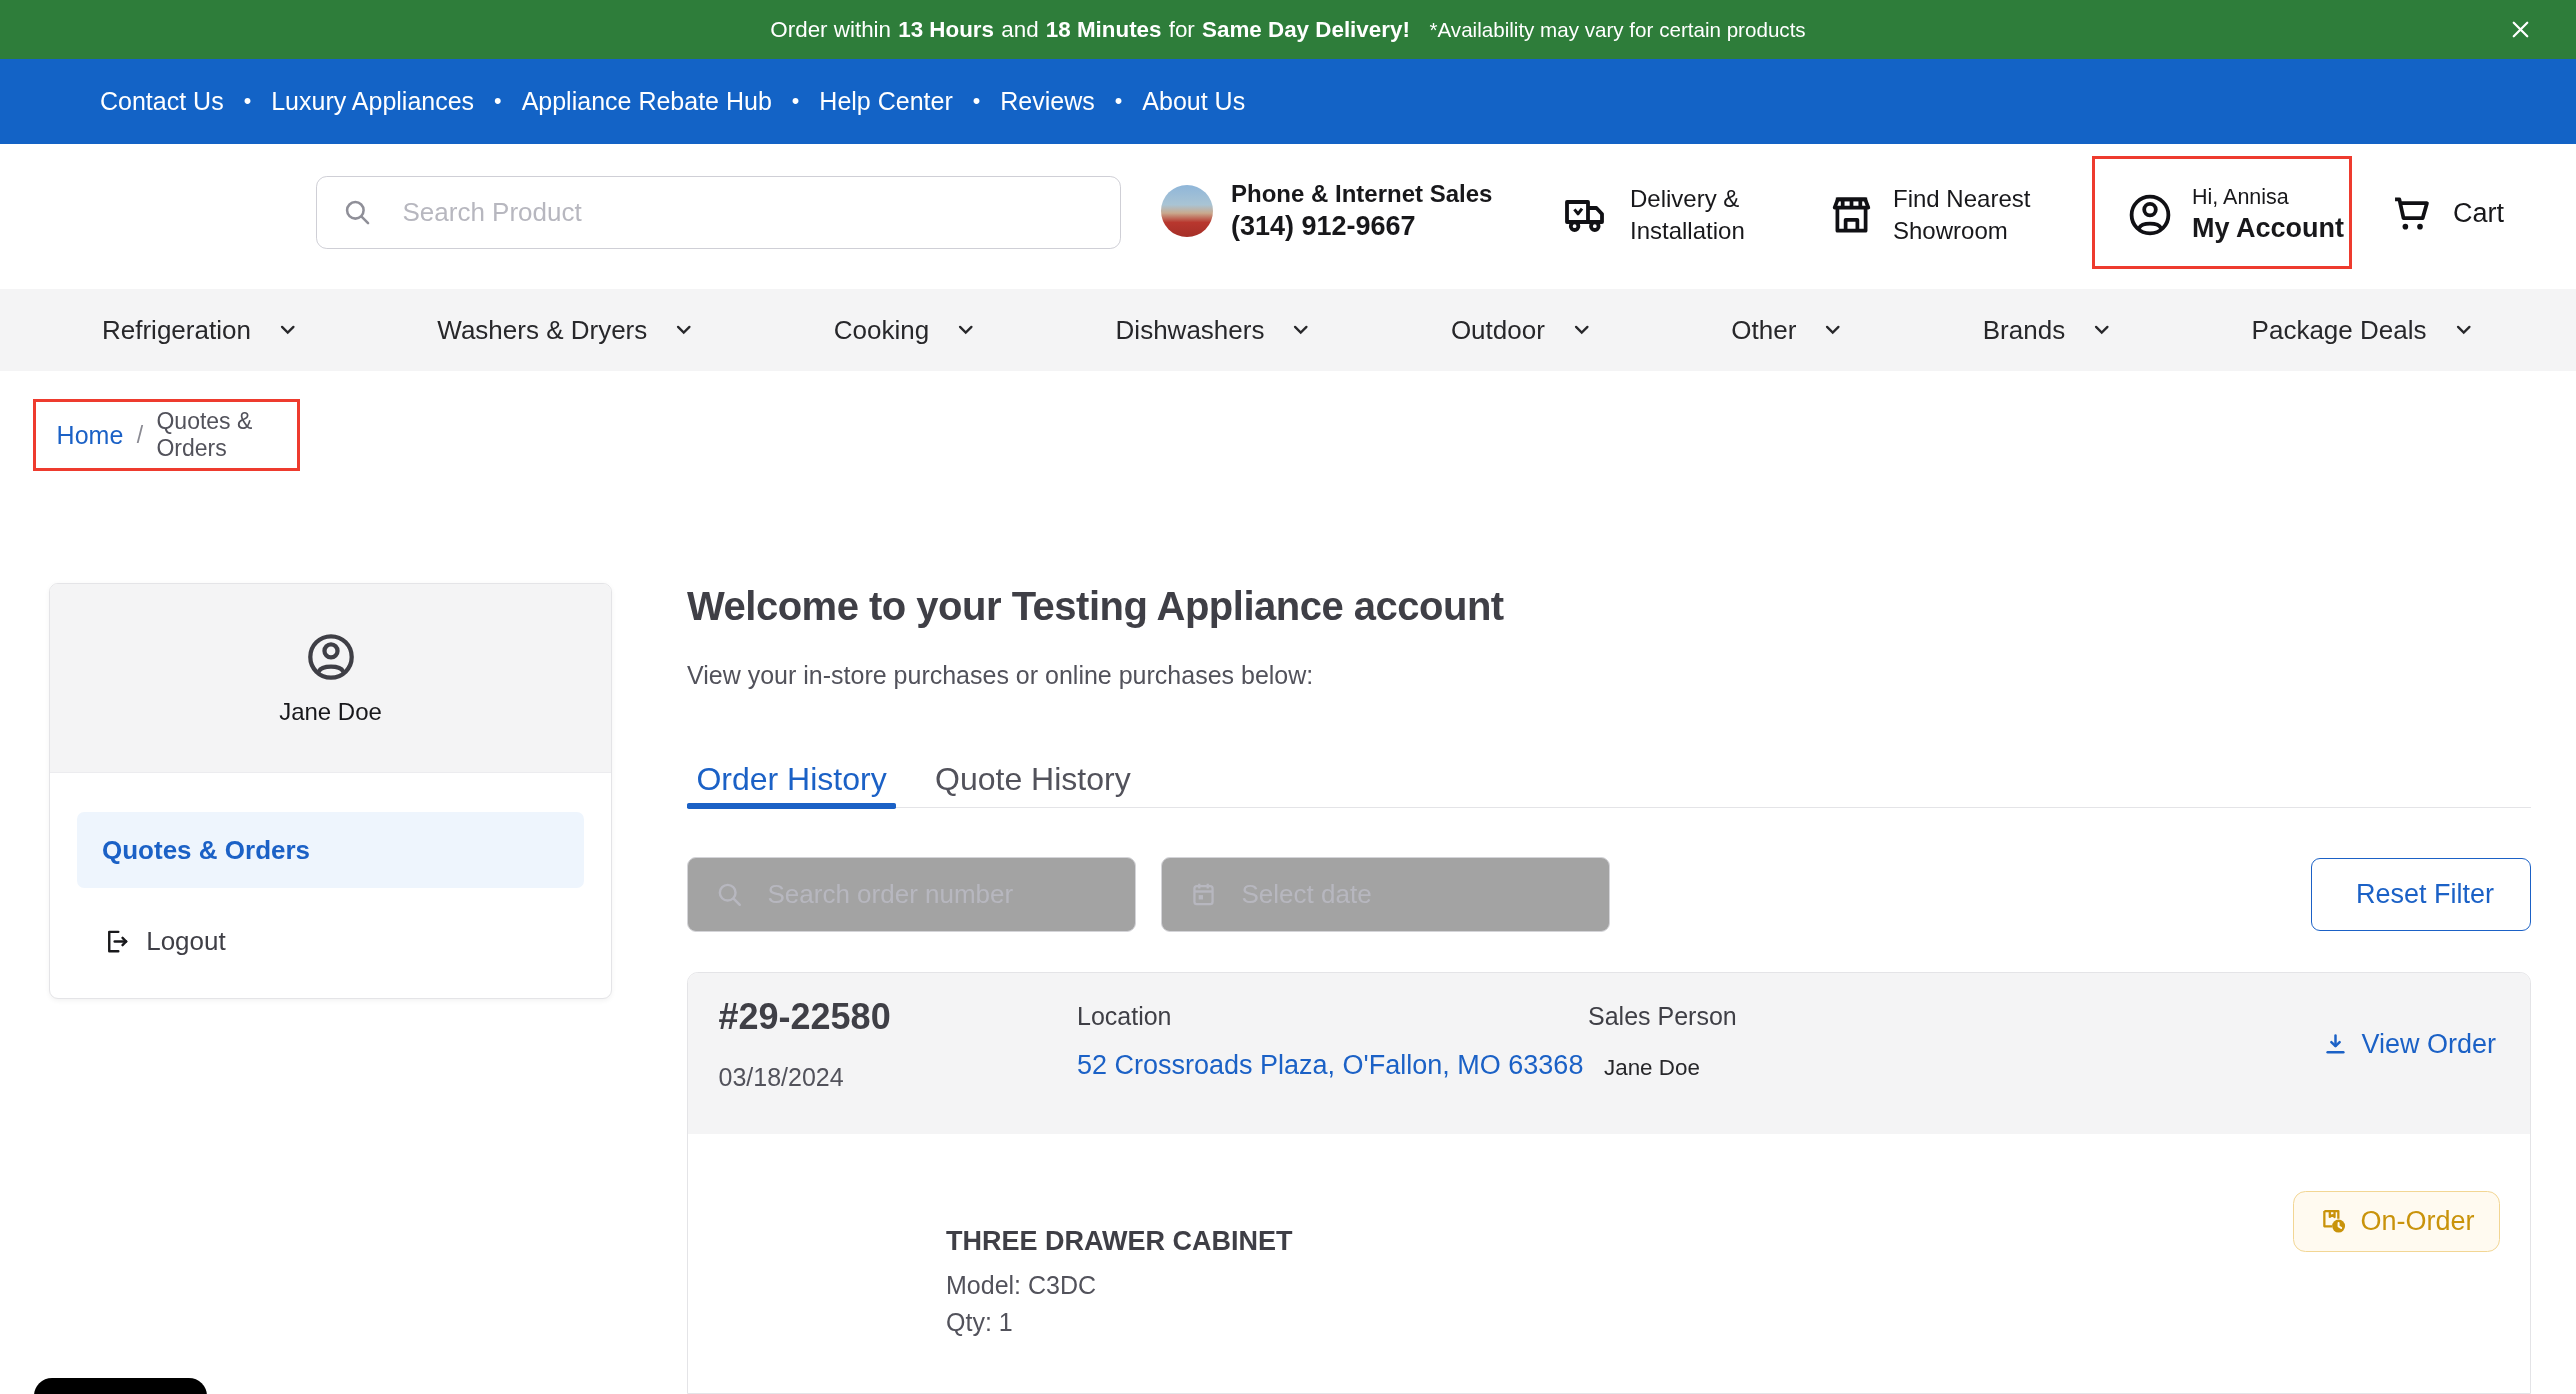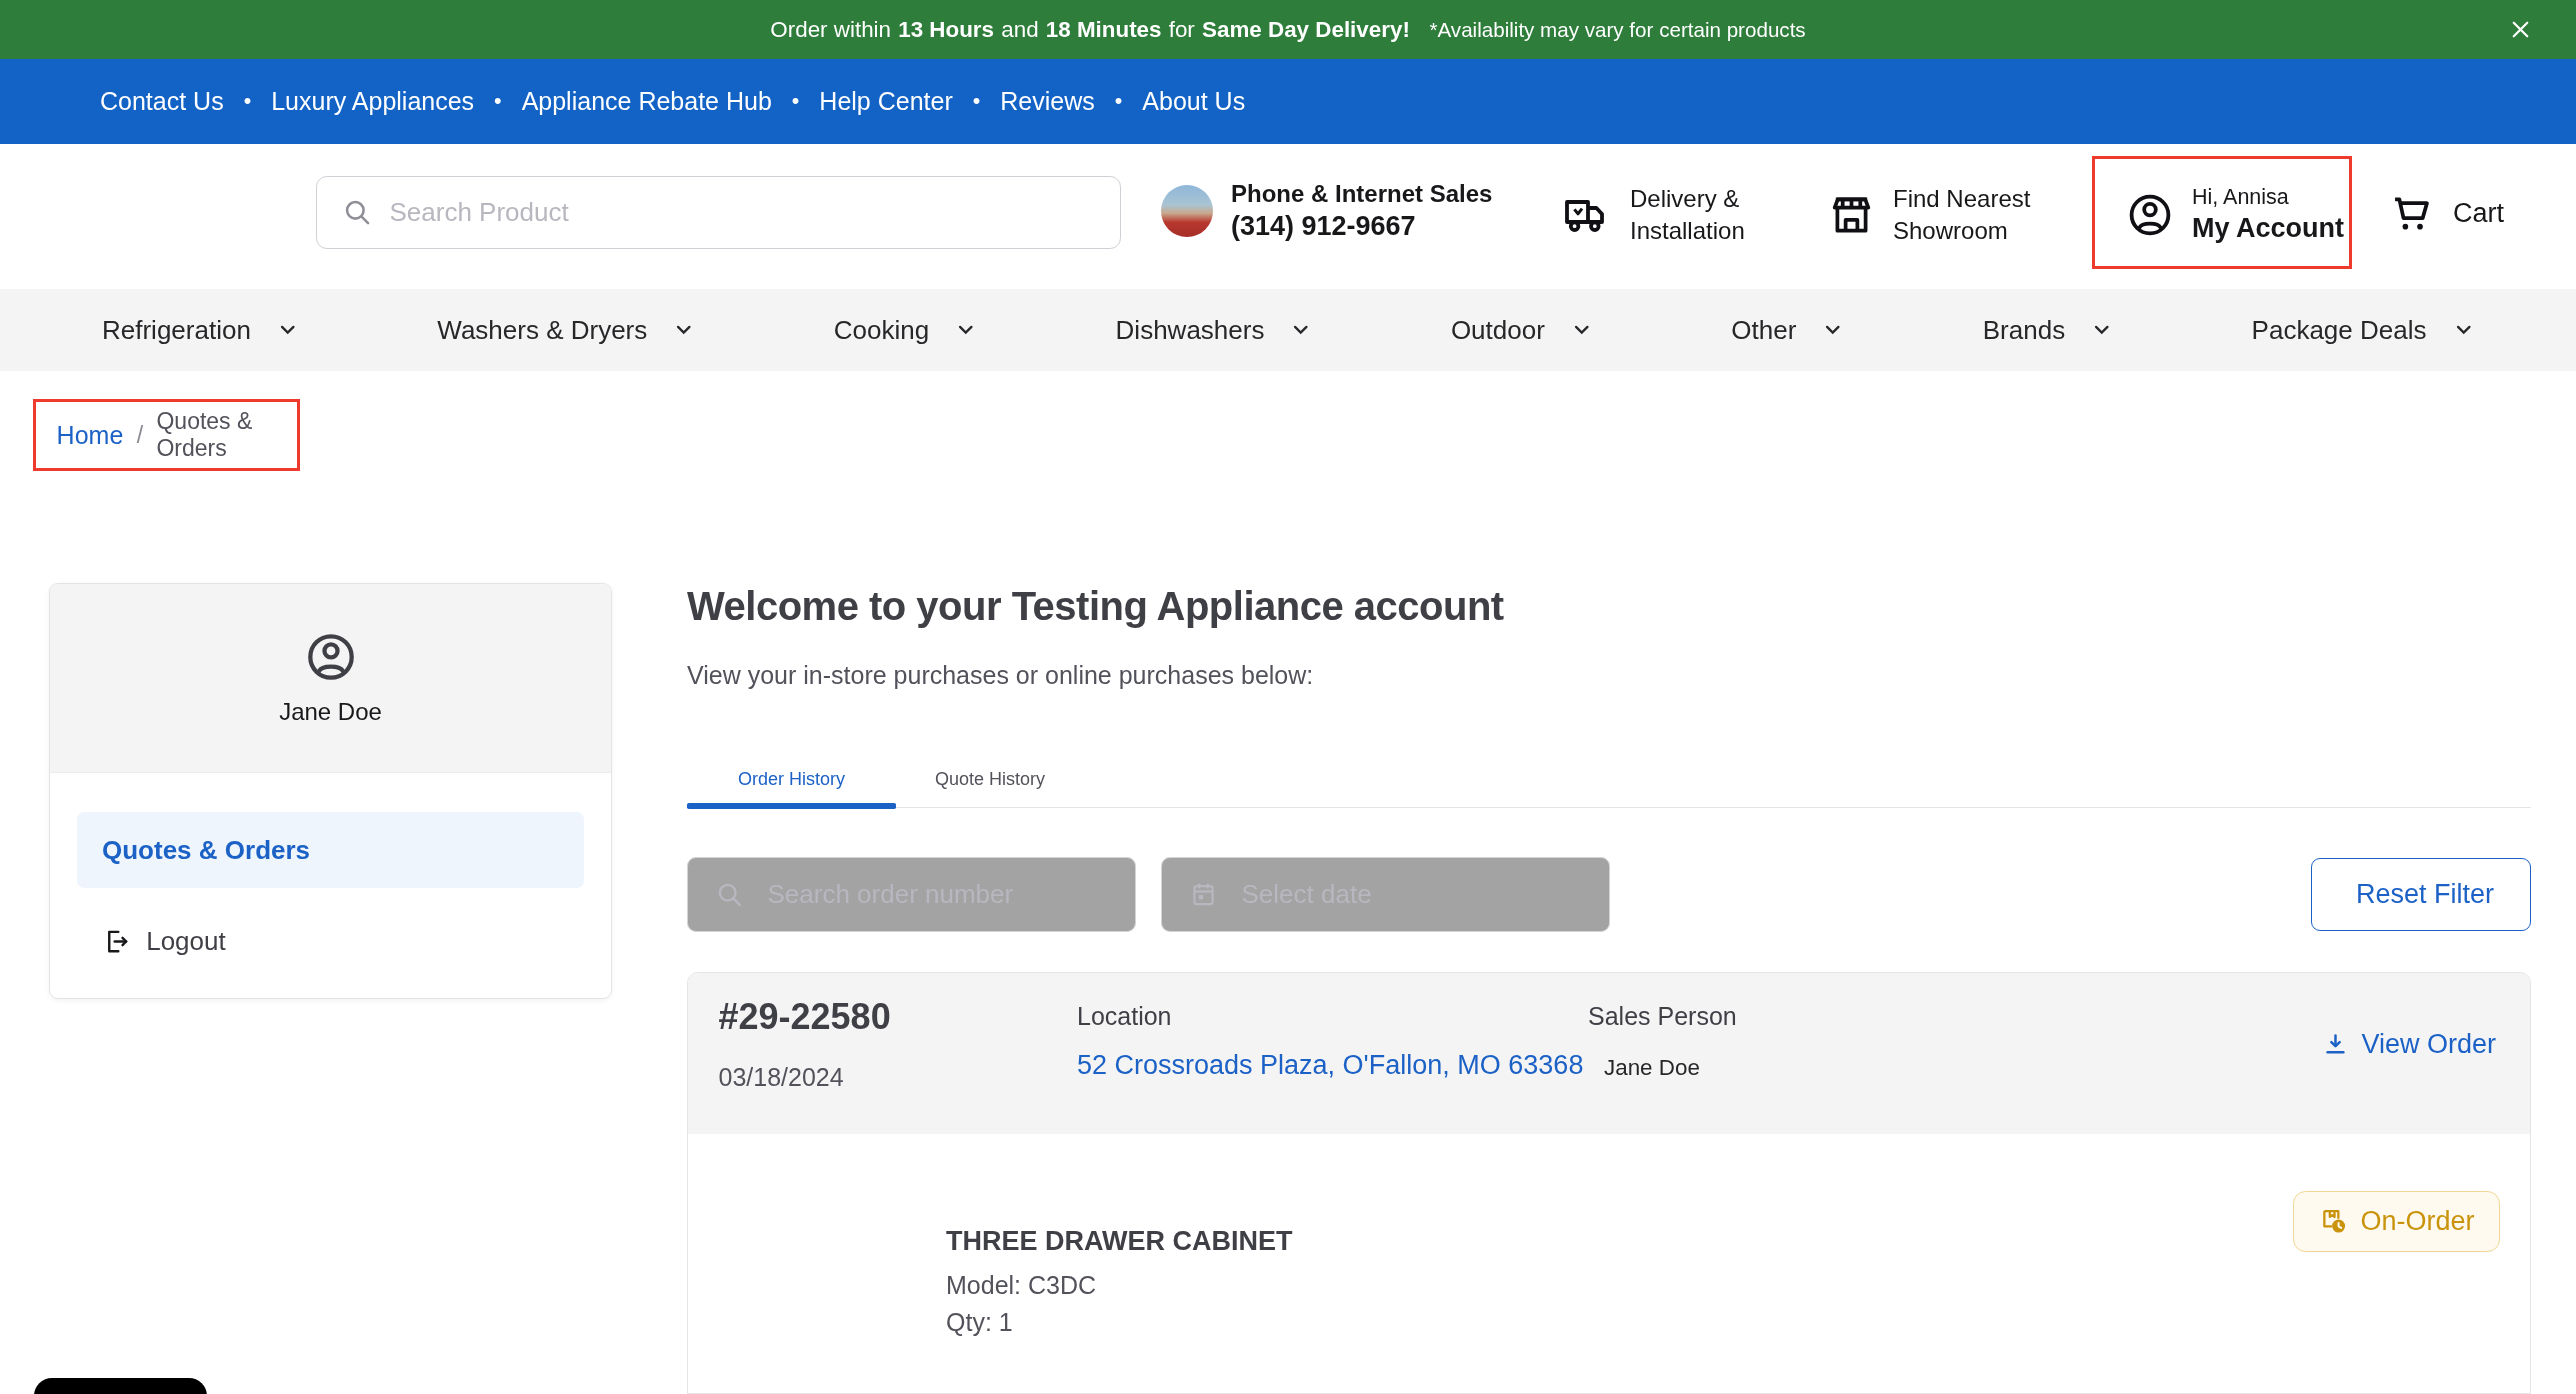--- a/index.html
+++ b/index.html
@@ -41,7 +41,7 @@
   }
   .searchbox svg { width:30.5px; height:30.5px; color:#8f8f98; }
   .searchbox input {
-    border:none; outline:none; font-size:26px; margin-left:15px; width:699px;
+    border:none; outline:none; font-size:26px; margin-left:28px; width:699px;
     font-family:"Liberation Sans", sans-serif; color:#27272a; background:transparent;
   }
   .searchbox input::placeholder { color:#b7b7bf; }

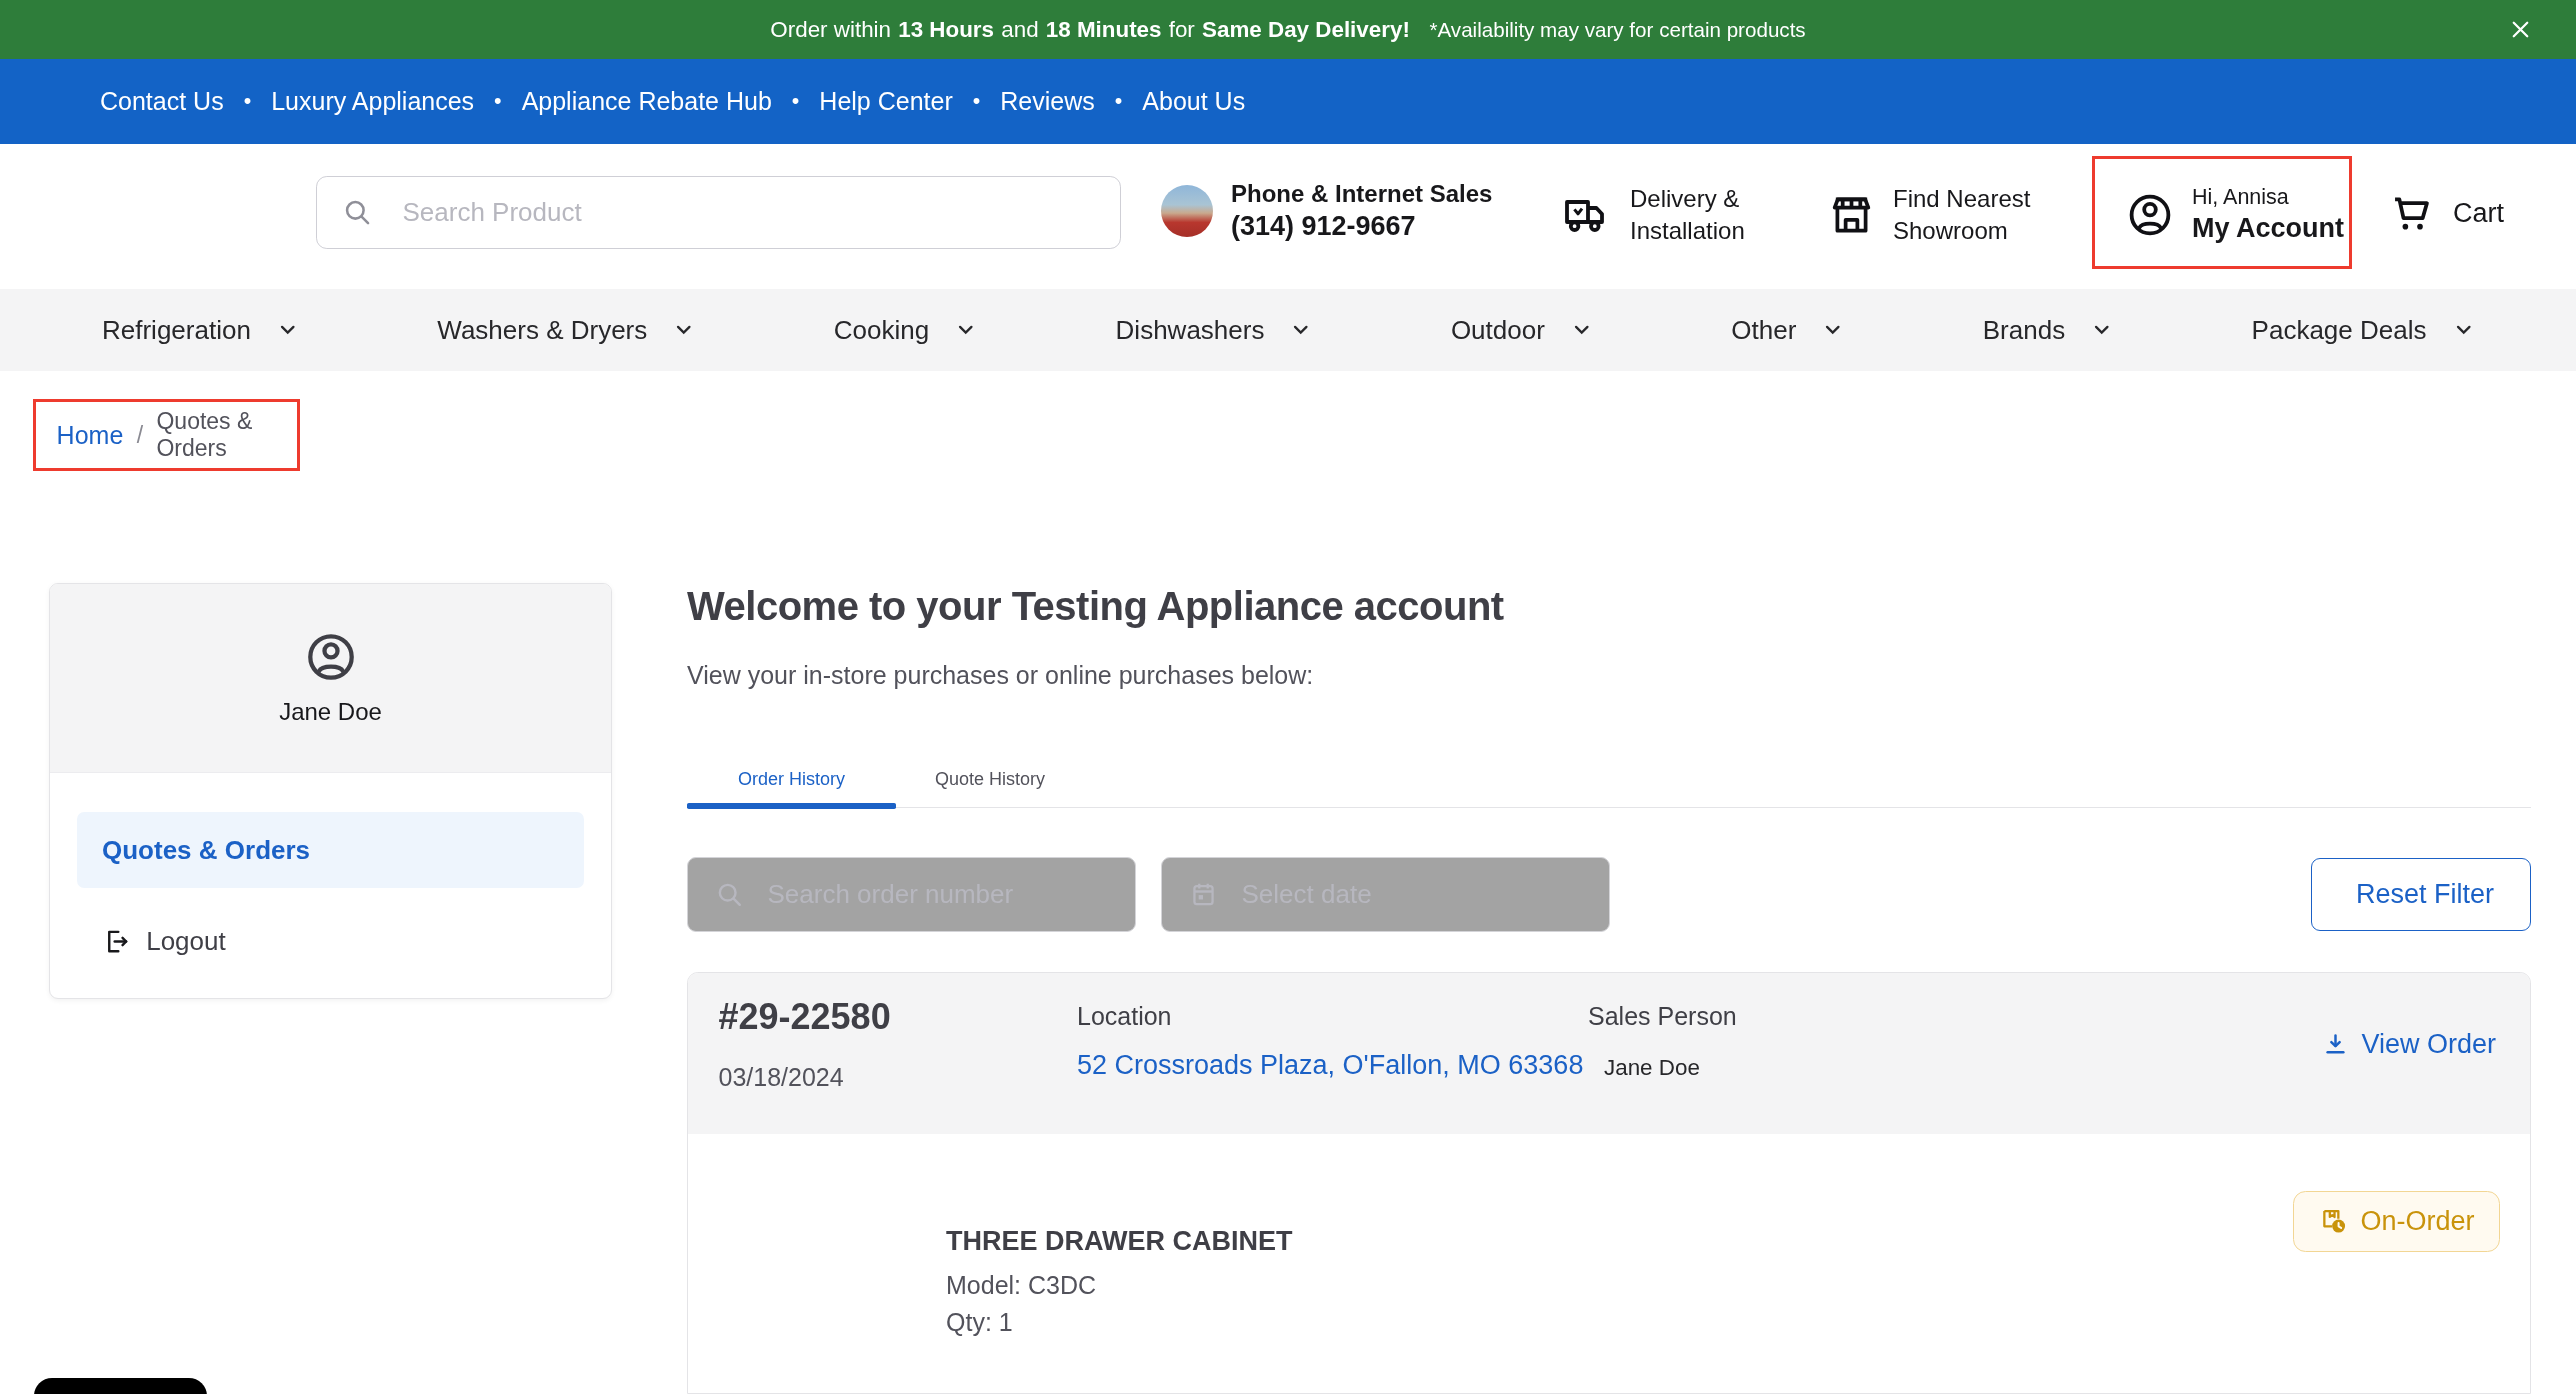--- a/index.html
+++ b/index.html
@@ -119,7 +119,7 @@
     display:flex; border-bottom:1.8px solid #e4e4e7;
   }
   .tab { position:relative; display:flex; align-items:center; justify-content:center;
-    font-size:18px; cursor:pointer;text-align:center; }
+    font-size:32px; cursor:pointer;text-align:center; }
   .tab.active { width:209px; color:#1b61c6; font-weight:500; }
   .tab.active::after { content:""; position:absolute; left:0; right:0; bottom:-1.8px; height:5.4px;
     background:#1b61c6; border-radius:1.8px; }

